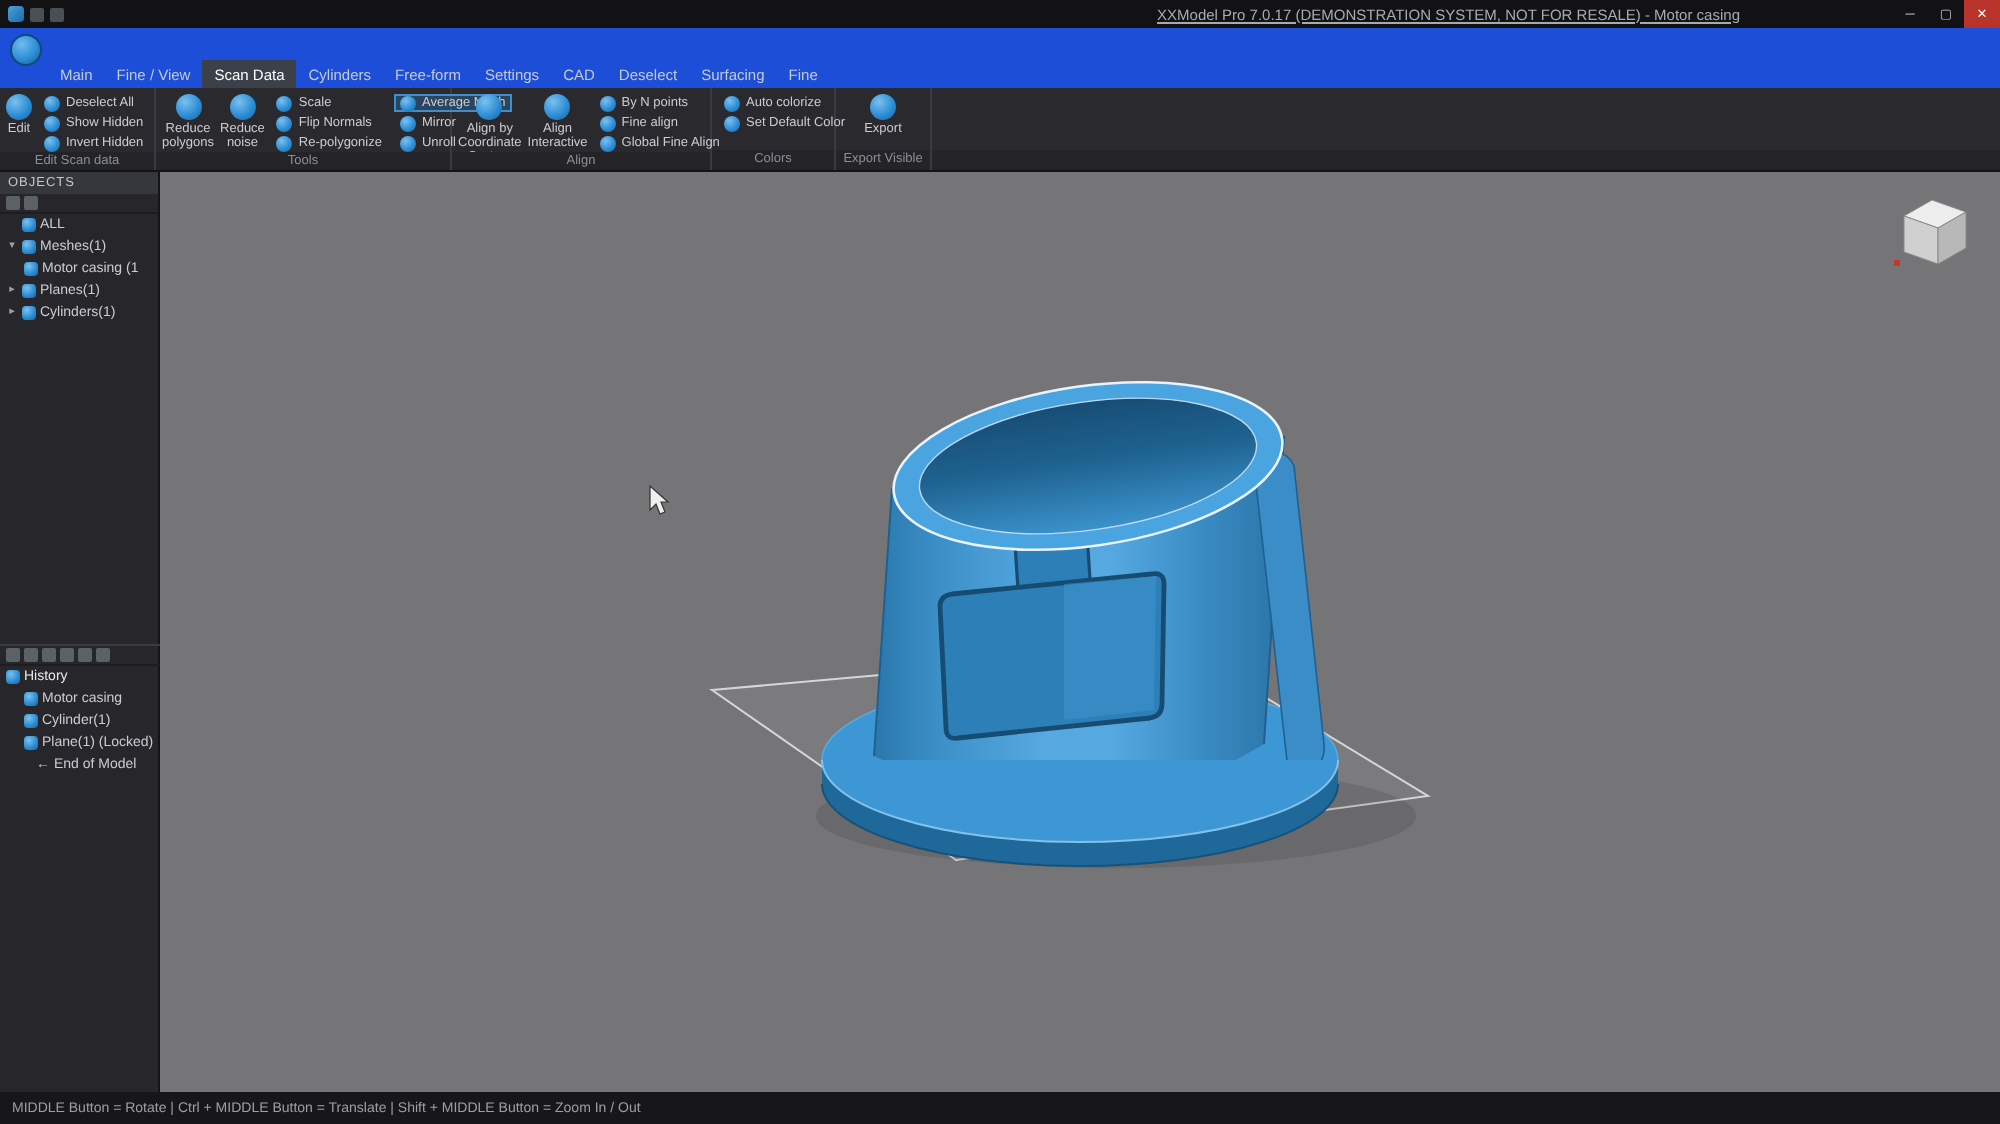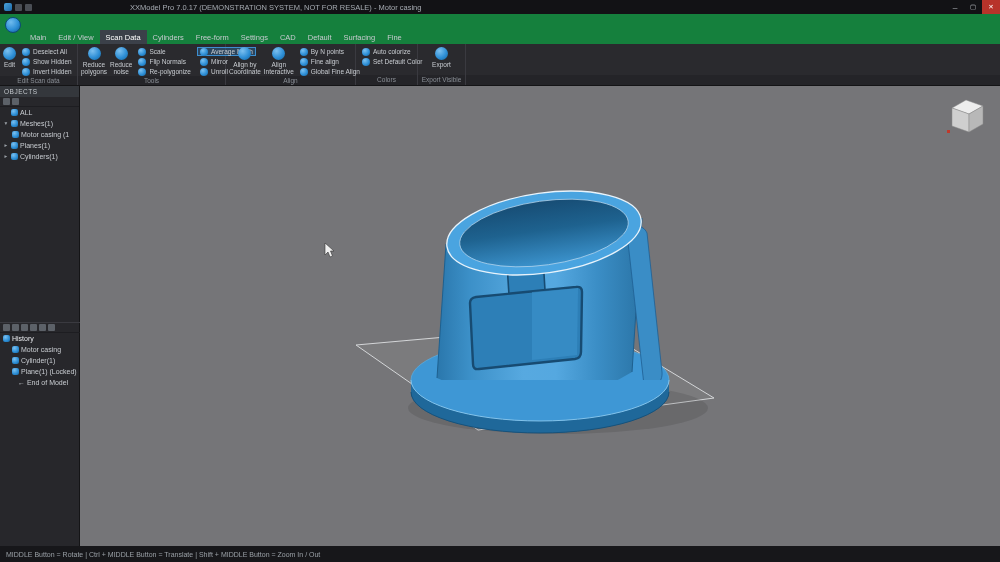--- a/index.html
+++ b/index.html
@@ -11,7 +11,7 @@
   .tb-left{display:flex;align-items:center;gap:3px;padding-left:4px;width:130px;}
   .app-ico{width:8px;height:8px;border-radius:2px;background:linear-gradient(135deg,#4aa3dd,#1c68a6);}
   .qa-ico{width:7px;height:7px;border-radius:1px;background:#4a4e55;}
-  .tb-title{flex:1;text-align:left;font-size:7.5px;color:#a6abb2;white-space:nowrap;overflow:hidden;}
+  .tb-title{flex:1;text-align:right;font-size:7.5px;color:#a6abb2;white-space:nowrap;overflow:hidden;text-decoration:underline;}
   .tb-controls{display:flex;width:130px;justify-content:flex-end;height:14px;}
   .tb-btn{width:18px;height:14px;display:flex;align-items:center;justify-content:center;font-size:6.5px;color:#c3c7cc;}
   .tb-btn.close{background:#b8332a;color:#fff;}

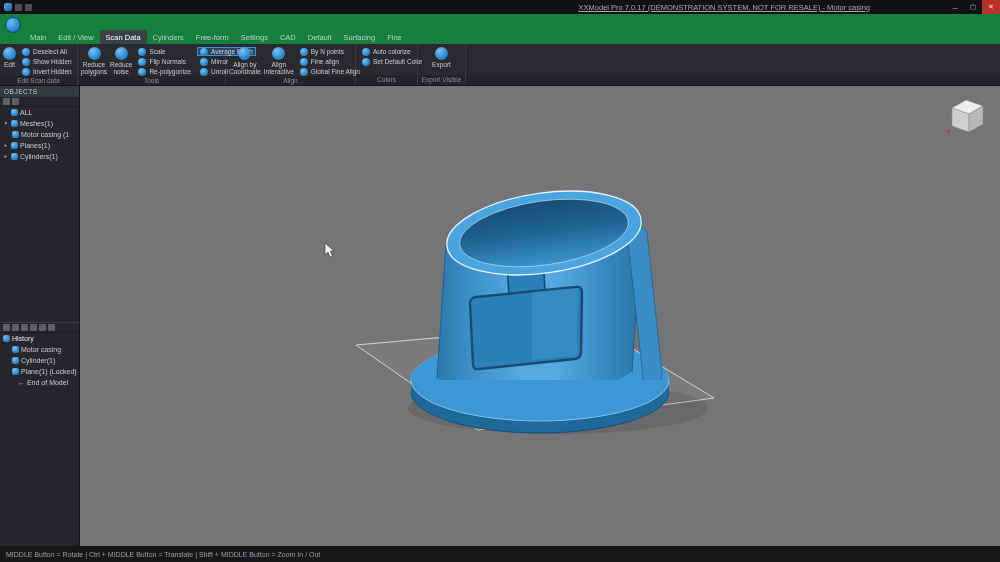--- a/index.html
+++ b/index.html
@@ -17,7 +17,7 @@
   .tb-btn.close{background:#b8332a;color:#fff;}
 
   
-  .menubar{position:absolute;left:0;top:14px;width:1000px;height:30px;background:#15803d;}
+  .menubar{position:absolute;left:0;top:14px;width:1000px;height:30px;background:#1d4ed8;}
   .logo{position:absolute;left:5px;top:3px;width:16px;height:16px;border-radius:50%;
         background:radial-gradient(circle at 35% 30%,#6fbbee 0%,#2e8fd6 55%,#115a92 100%);border:1px solid #0d4a79;}
   .menu-tabs{position:absolute;left:24px;bottom:0;height:14px;display:flex;}

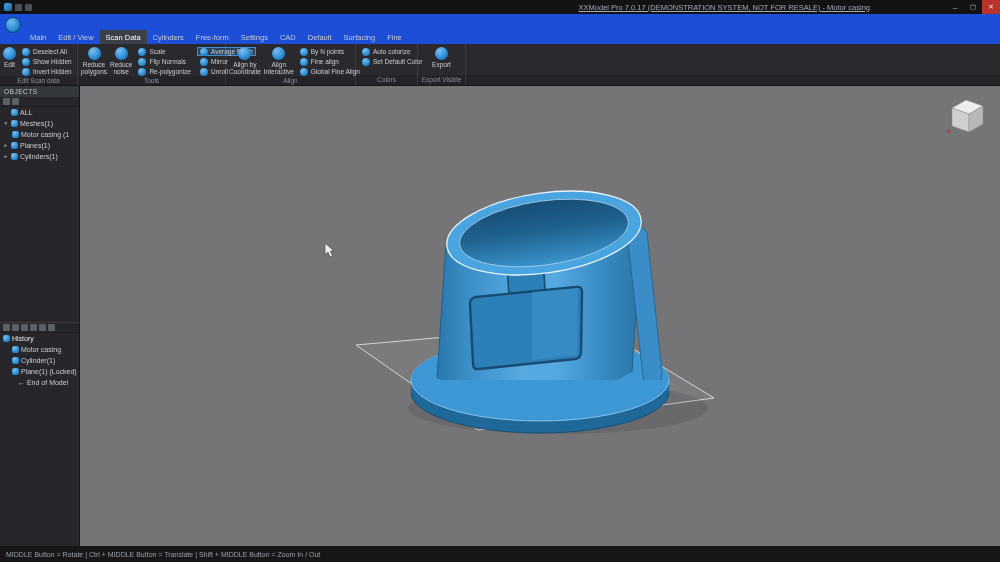--- a/index.html
+++ b/index.html
@@ -87,7 +87,7 @@
     <div class="logo"></div>
     <nav class="menu-tabs">
       <div class="menu-tab">Main</div>
-      <div class="menu-tab">Edit / View</div>
+      <div class="menu-tab">Fine / View</div>
       <div class="menu-tab active">Scan Data</div>
       <div class="menu-tab">Cylinders</div>
       <div class="menu-tab">Free-form</div>

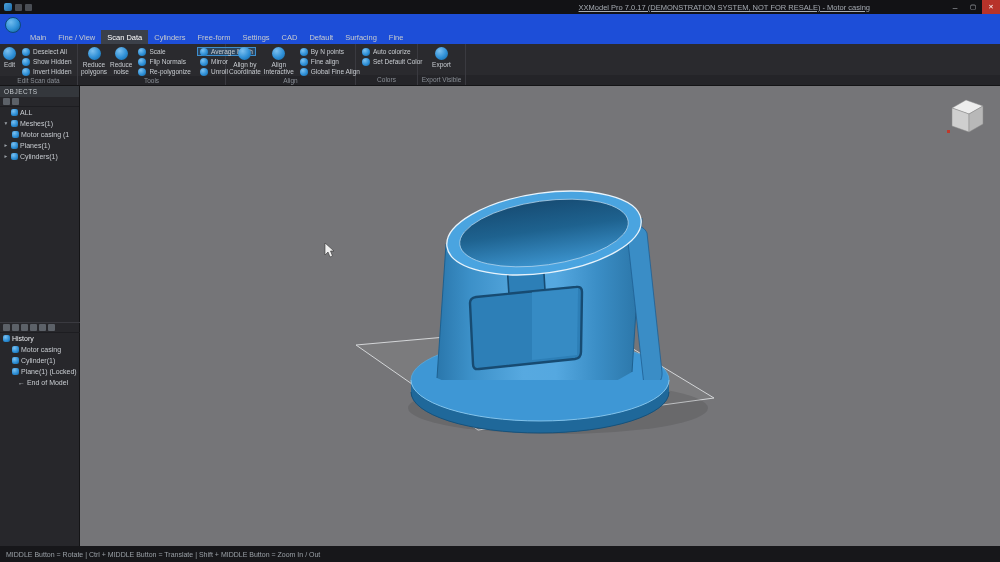--- a/index.html
+++ b/index.html
@@ -93,7 +93,7 @@
       <div class="menu-tab">Free-form</div>
       <div class="menu-tab">Settings</div>
       <div class="menu-tab">CAD</div>
-      <div class="menu-tab">Default</div>
+      <div class="menu-tab">Deselect</div>
       <div class="menu-tab">Surfacing</div>
       <div class="menu-tab">Fine</div>
     </nav>

